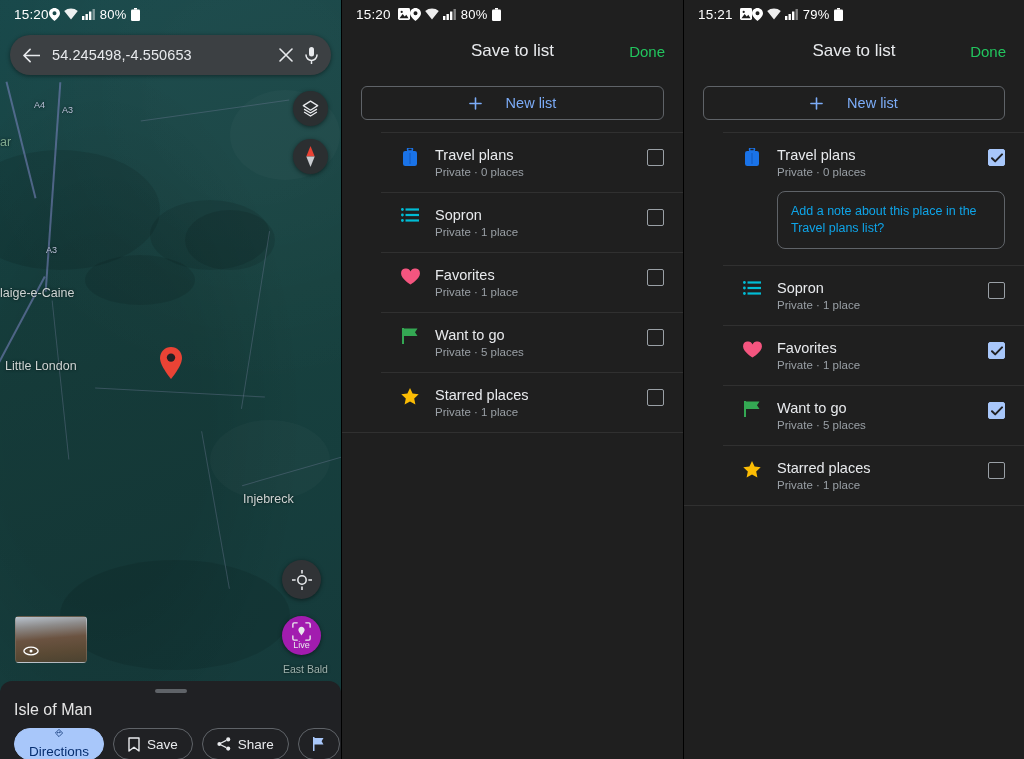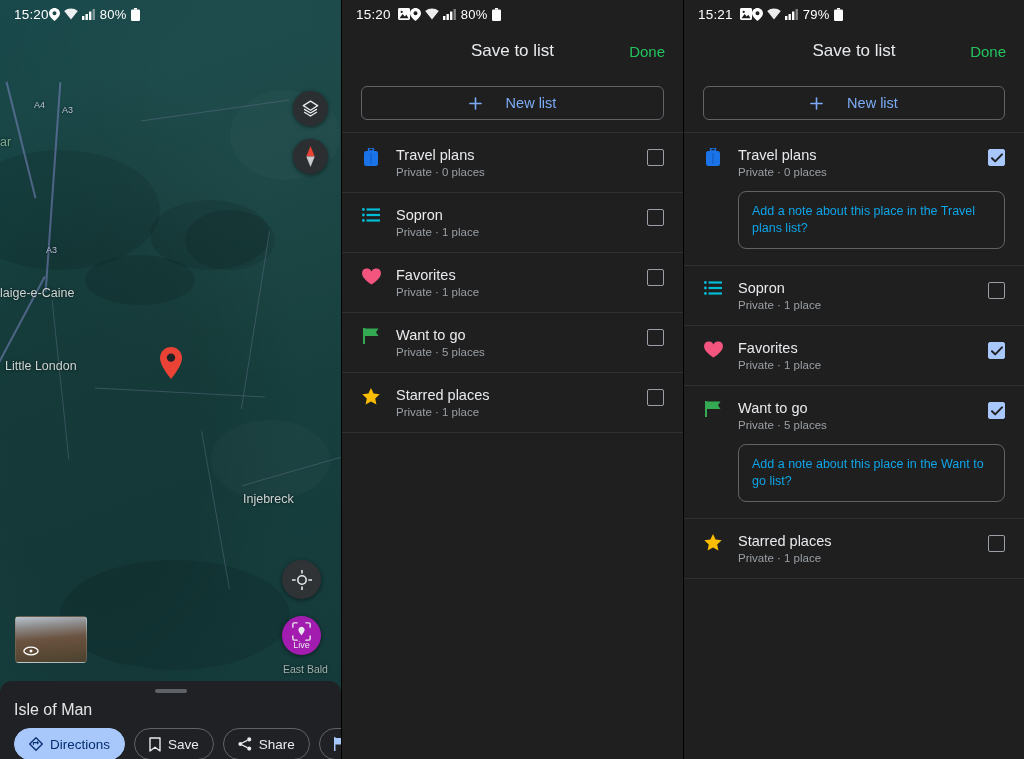--- a/index.html
+++ b/index.html
@@ -153,6 +153,19 @@
       </div>
     </div>
 
+    <div class="searchbar">
+      <svg width="17" height="15" viewBox="0 0 18 15">
+          <path d="M7.5 14 1 7.5 7.5 1M1.2 7.5H18" stroke="#e8eaed" stroke-width="1.7" fill="none" stroke-linecap="round" stroke-linejoin="round"></path>
+        </svg>
+      <span class="search-text" title="Search here">54.245498,-4.550653</span>
+      <svg width="14" height="14" viewBox="0 0 14 14">
+          <path d="M1 1l12 12M13 1L1 13" stroke="#e8eaed" stroke-width="1.6" stroke-linecap="round"></path>
+        </svg>
+      <svg width="13" height="17" viewBox="0 0 13 17">
+          <rect x="4" y="0" width="5" height="9.5" rx="2.5" fill="#e8eaed"></rect>
+          <path d="M1 8a5.5 5.5 0 0011 0M6.5 13.5V16.5" stroke="#e8eaed" stroke-width="1.5" fill="none" stroke-linecap="round"></path>
+        </svg>
+    </div>
 
     <div class="map-fab fab-layers">
       <svg width="17" height="17" viewBox="0 0 18 18">

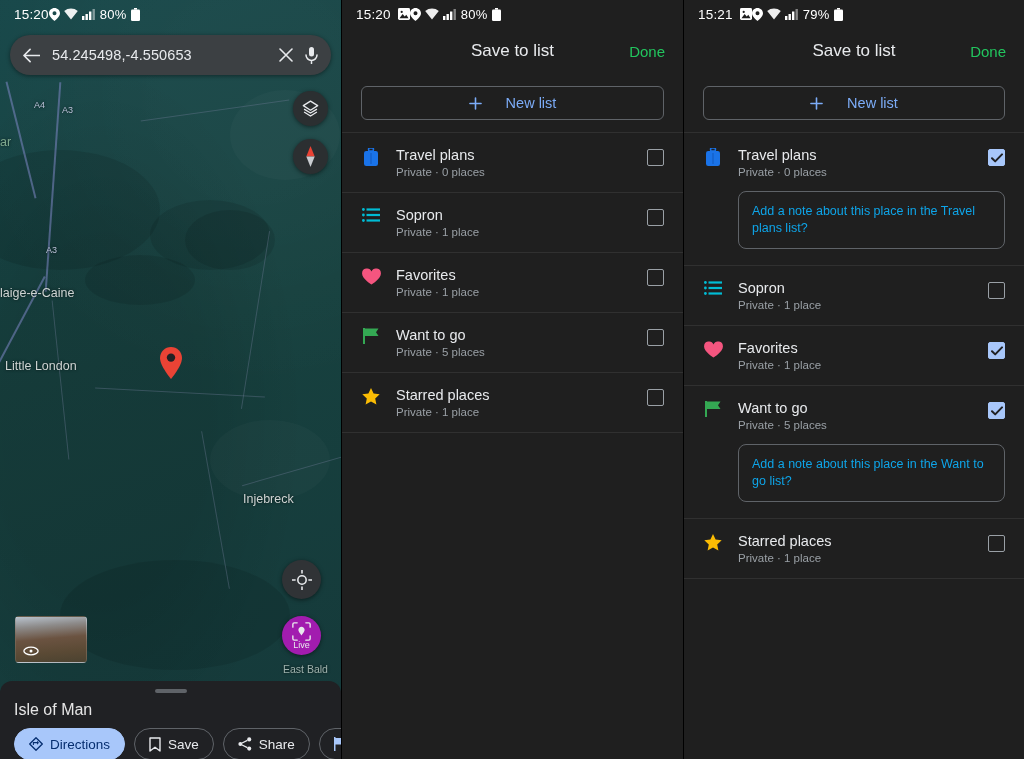--- a/index.html
+++ b/index.html
@@ -77,7 +77,7 @@
     display:flex; align-items:center; justify-content:center; gap:24px;
     color:#7cacf8; font-size:14.5px; }
   .rows { flex:1; }
-  .row { border-top:1px solid #303030; padding:13px 19px 14px 19px; }
+  .row { border-top:1px solid #303030; padding:13px 19px 14px 19px;margin-left:39px; }
   .row-main { display:flex; align-items:flex-start; gap:15px; }
   .row-ico { width:20px; display:flex; justify-content:center; padding-top:2px; flex:0 0 20px;}
   .row-txt { flex:1; }

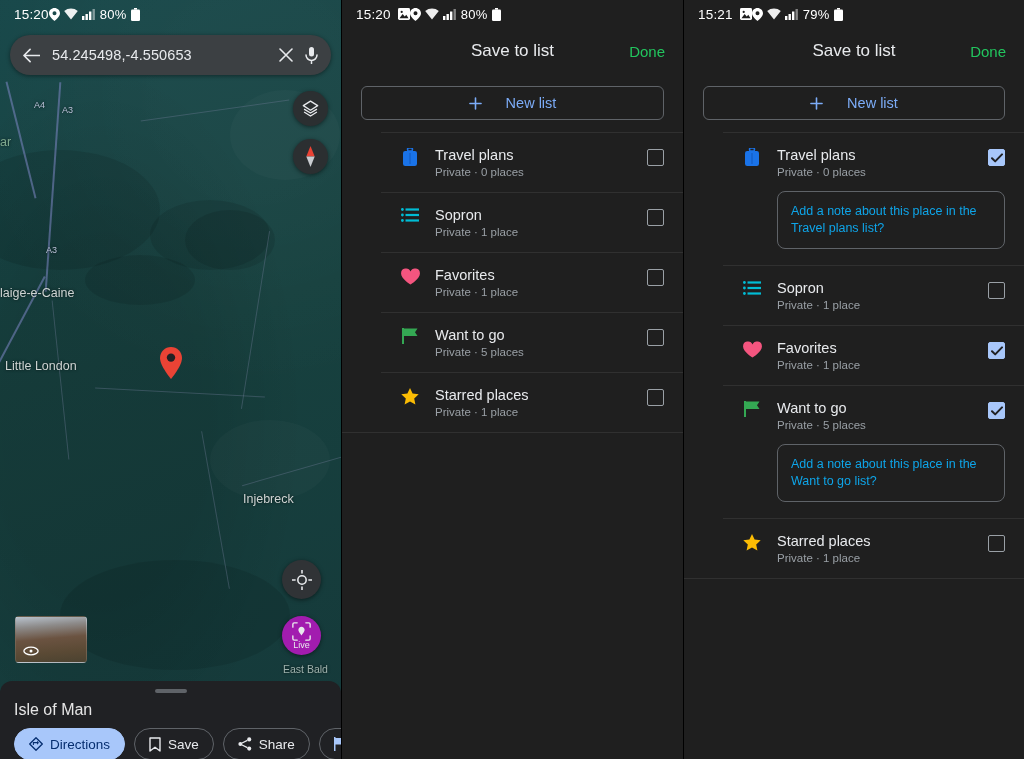--- a/index.html
+++ b/index.html
@@ -502,7 +502,6 @@
               </svg>
           </span>
         </div>
-        <div class="note">Add a note about this place in the Want to go list?</div>
       </div>
 
       <div class="row">

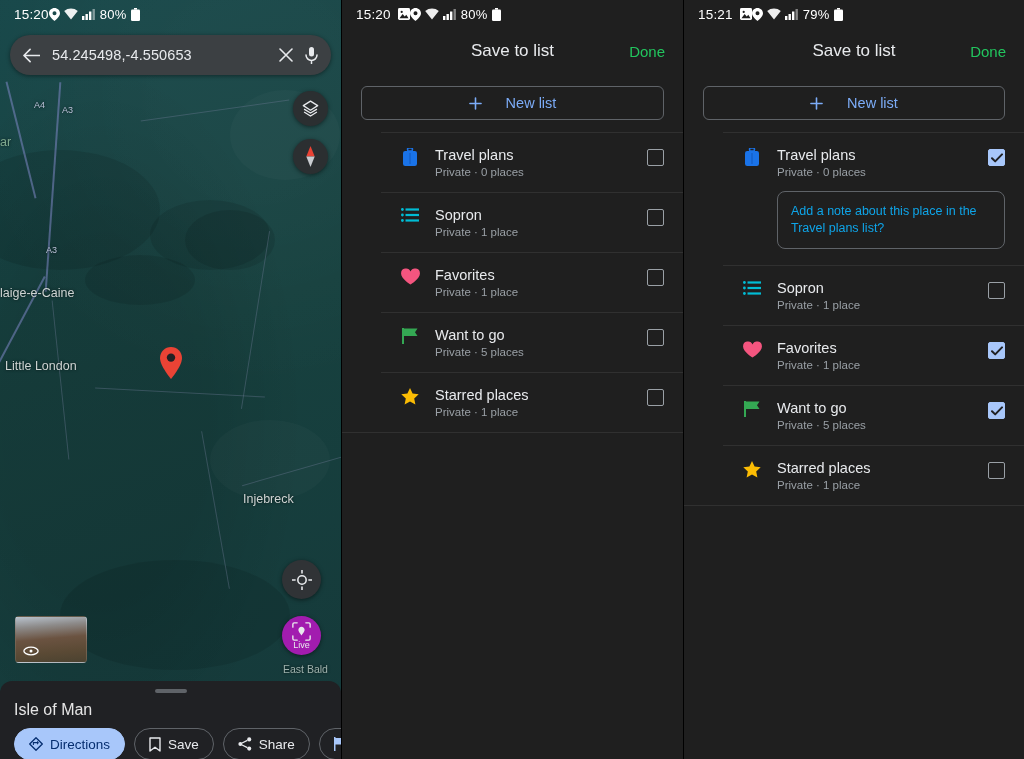--- a/index.html
+++ b/index.html
@@ -62,7 +62,7 @@
   .chip { height:32px; border-radius:17px; border:1px solid #5f6368;
     display:flex; align-items:center; gap:7px; padding:0 14px; color:#e8eaed; font-size:13.5px;
     white-space:nowrap; }
-  .chip.primary { background:#a8c7fa; border-color:#a8c7fa; color:#062e6f; }
+  .chip.primary { background:#a8c7fa; border-color:#a8c7fa; color:#062e6f;flex-direction:column; }
 
   
   .panel-list { width:342px; height:759px; background:#1f1f1f; display:flex;

